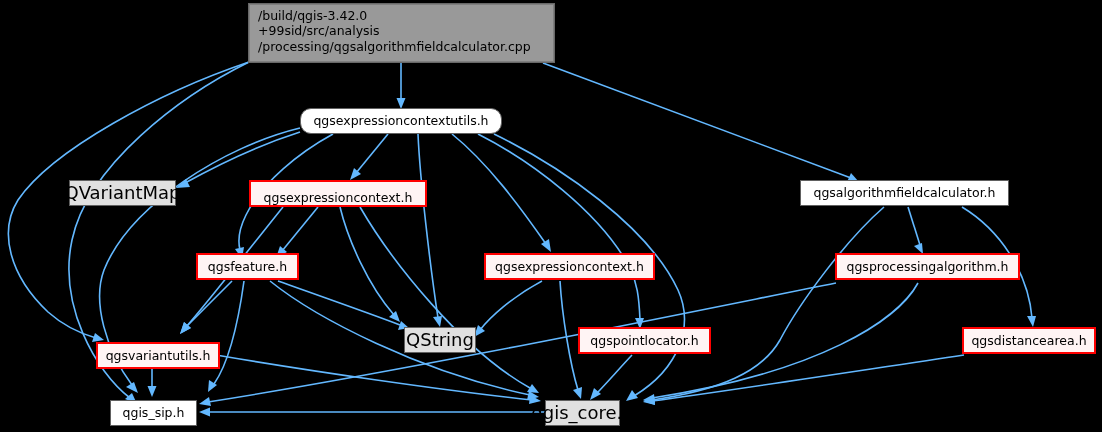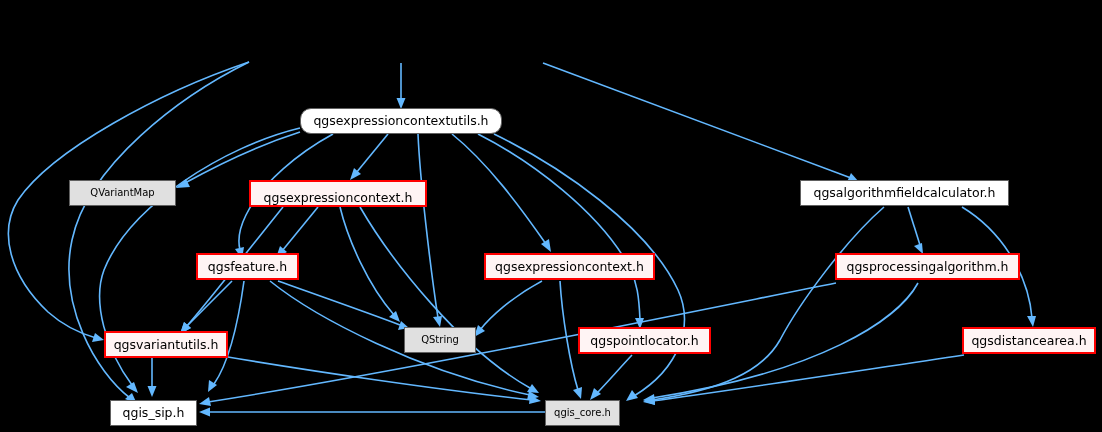--- a/index.html
+++ b/index.html
@@ -248,6 +248,11 @@
     </g>
   </svg>
 
+  <div class="node root" style="left:249px; top:4px; width:305px; height:58px;">
+    <span class="node-label">/build/qgis-3.42.0
++99sid/src/analysis
+/processing/qgsalgorithmfieldcalculator.cpp</span>
+  </div>
 
   <div class="node hdr" style="left:300px; top:108px; width:202px; height:26px;border-radius:11px;">
     <span class="node-label">qgsexpressioncontextutils.h</span>

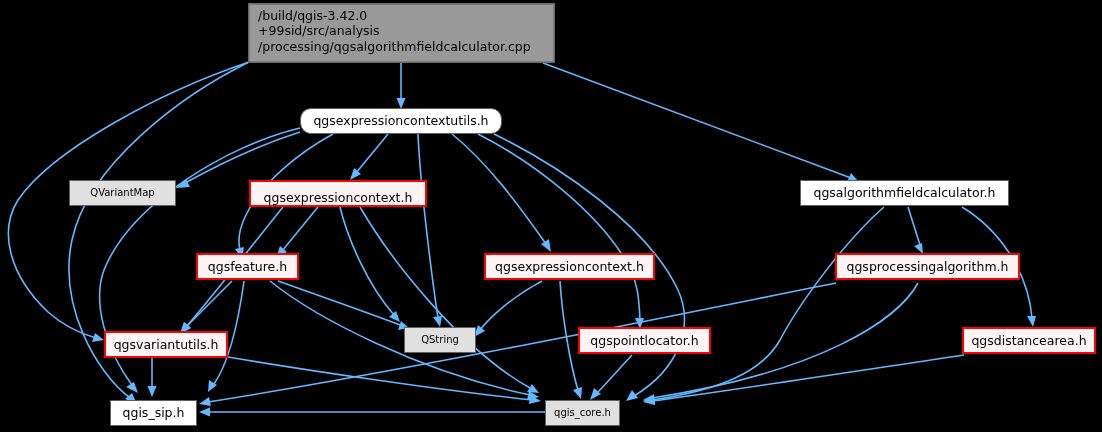--- a/index.html
+++ b/index.html
@@ -54,7 +54,7 @@
     background: #e0e0e0;
     border: 1px solid #606060;
     color: #000000;
-    font-size: 10px;
+    font-size: 18px;
   }
   
   .node.hdr {

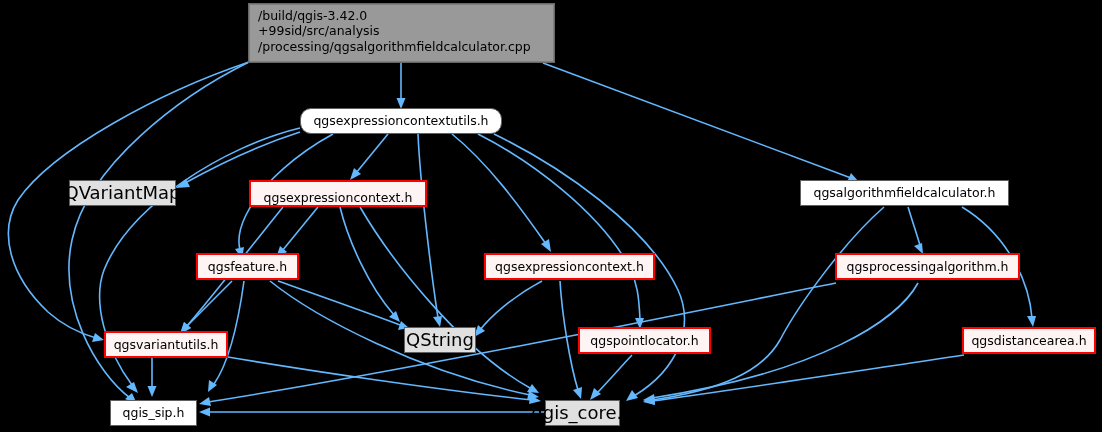--- a/index.html
+++ b/index.html
@@ -282,7 +282,7 @@
     <span class="node-label">qgsprocessingalgorithm.h</span>
   </div>
 
-  <div class="node red" style="left:96px; top:331px; width:124px; height:27px;margin-left:8px;">
+  <div class="node red" style="left:96px; top:342px; width:124px; height:27px;">
     <span class="node-label">qgsvariantutils.h</span>
   </div>
 

